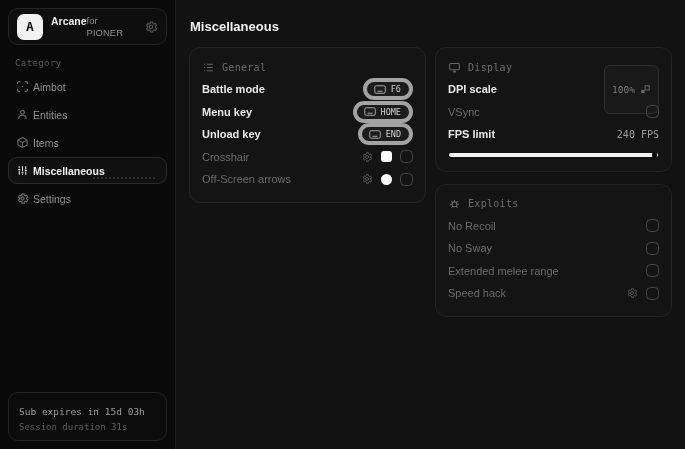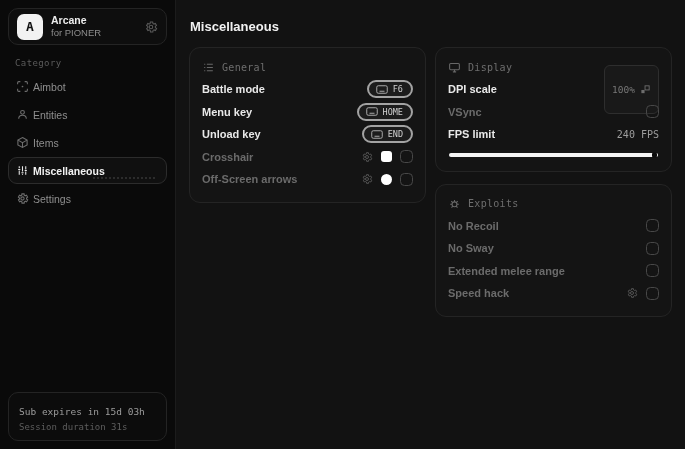--- a/index.html
+++ b/index.html
@@ -14,7 +14,7 @@
   .logo { width:26px; height:26px; background:#f2f2f2; border-radius:7px; display:flex;
           align-items:center; justify-content:center; font-weight:800; font-size:13px; color:#101010;
           font-family:"DejaVu Sans Mono", monospace; flex:0 0 auto; }
-  .app-text { display:flex; flex-direction:column; line-height:1.25; }
+  .app-text { display:flex; flex-direction:row; line-height:1.25; }
   .app-name { font-size:10.5px; font-weight:700; color:#ededed; }
   .app-sub  { font-size:9.5px; color:#8d8d8d; }
   .app-gear { margin-left:auto; color:#5a5a5a; display:flex; }

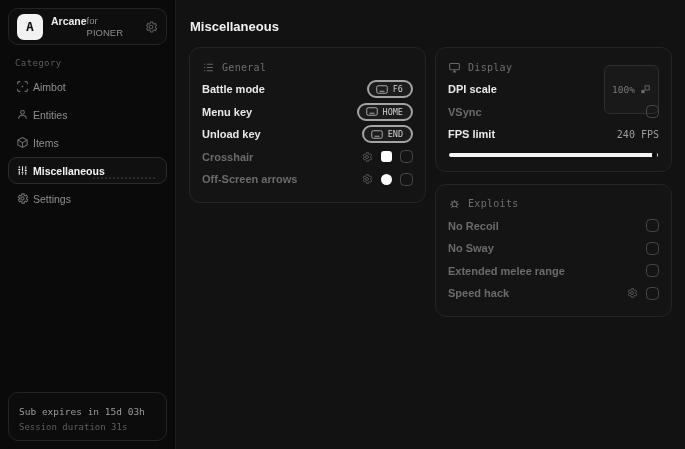--- a/index.html
+++ b/index.html
@@ -54,7 +54,7 @@
   .row-label.dim { color:#6b6b6b; font-weight:700; }
   .row-right { margin-left:auto; display:flex; align-items:center; gap:8px; }
 
-  .keybind { display:flex; align-items:center; gap:5px; background:#1c1c1c; border:2px solid #a3a3a3;
+  .keybind { display:flex; align-items:center; gap:5px; background:#1c1c1c; border:4px solid #a3a3a3;
              border-radius:999px; padding:2px 8px 2px 7px; font-family:"DejaVu Sans Mono", monospace;
              font-size:8.5px; color:#cfcfcf; }
   .keybind .kb-icon { display:flex; color:#a8a8a8; }

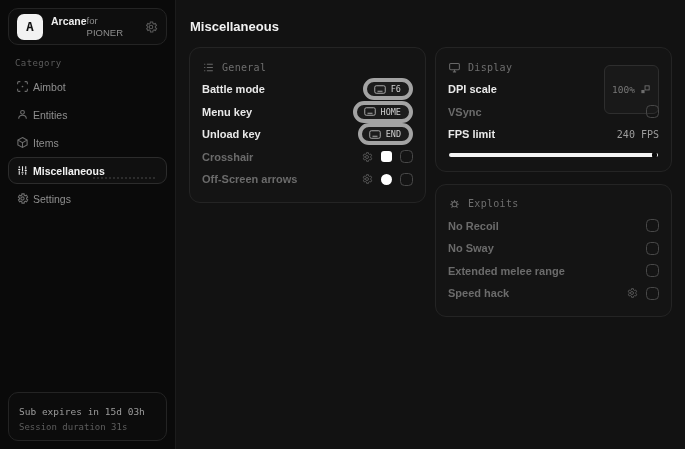--- a/index.html
+++ b/index.html
@@ -51,7 +51,7 @@
 
   .row { display:flex; align-items:center; height:22.5px; }
   .row-label { font-size:11px; font-weight:700; color:#e9e9e9; }
-  .row-label.dim { color:#6b6b6b; font-weight:700; }
+  .row-label.dim { color:#6b6b6b; font-weight:400; }
   .row-right { margin-left:auto; display:flex; align-items:center; gap:8px; }
 
   .keybind { display:flex; align-items:center; gap:5px; background:#1c1c1c; border:4px solid #a3a3a3;

